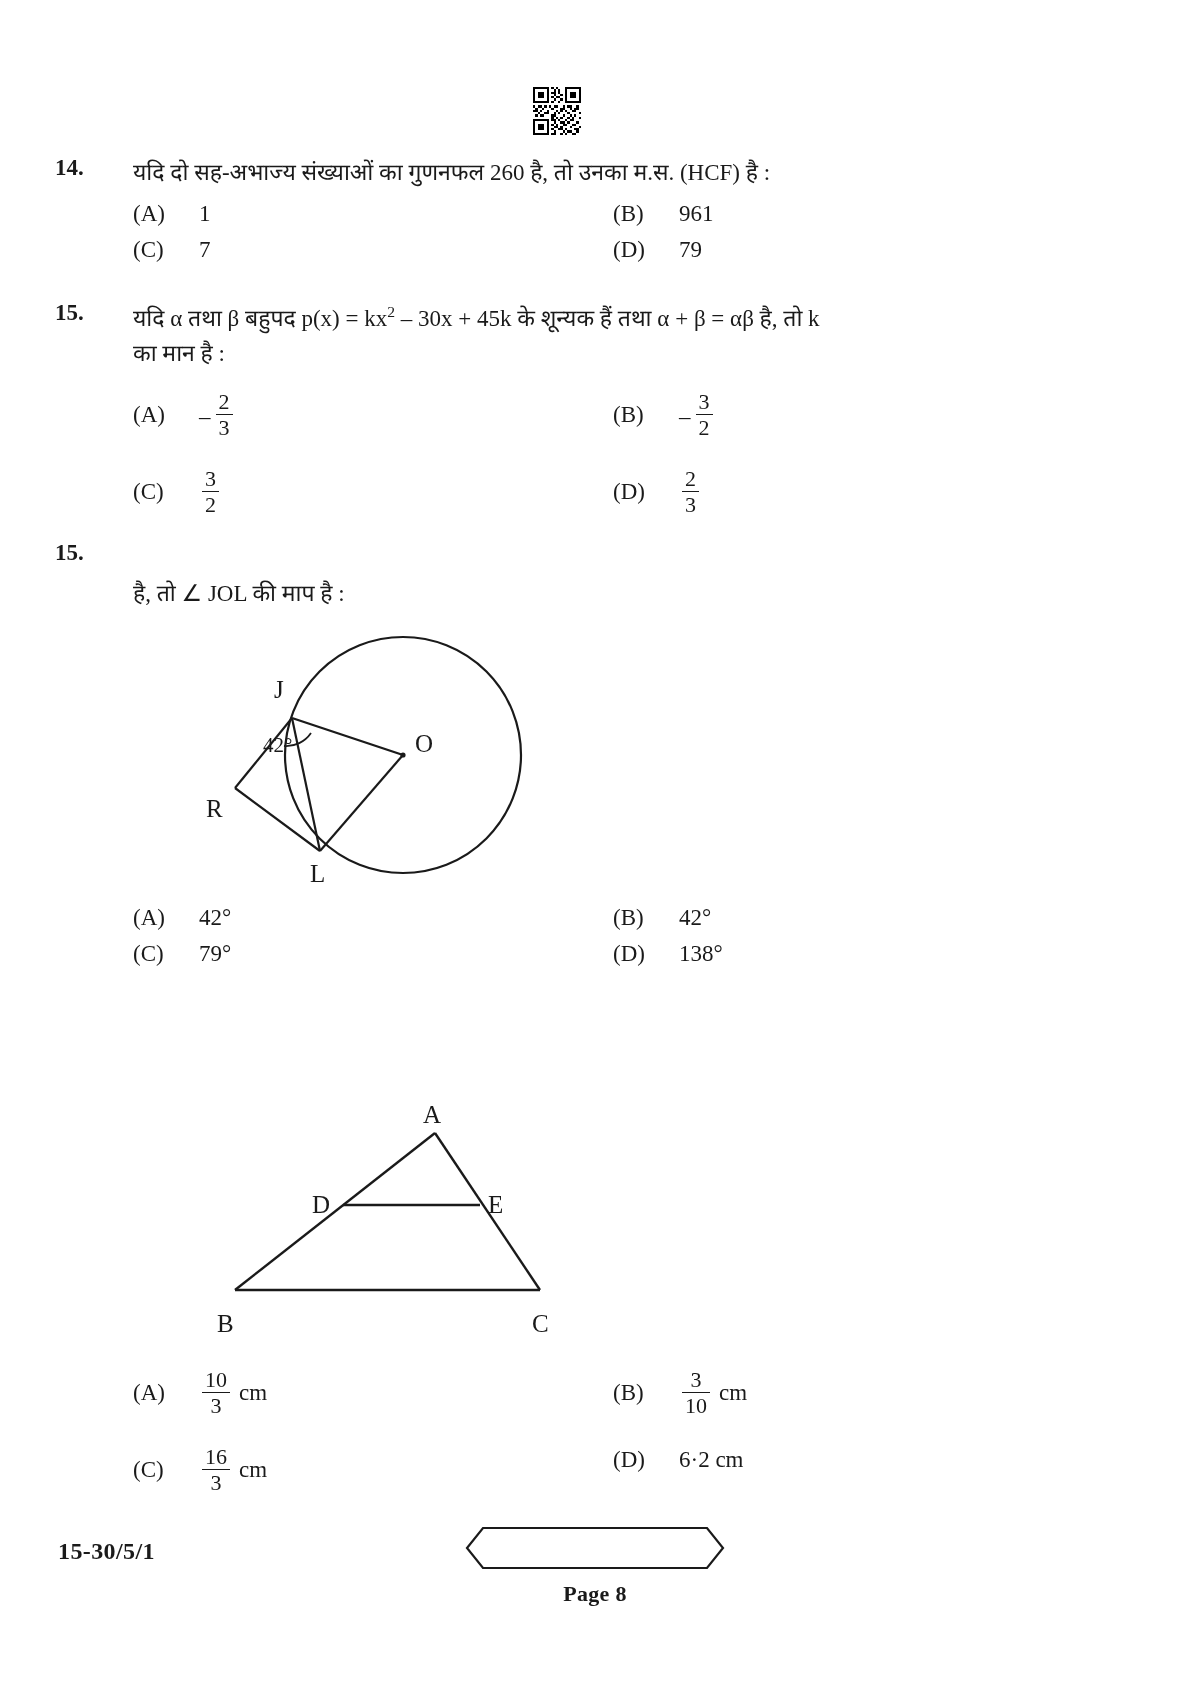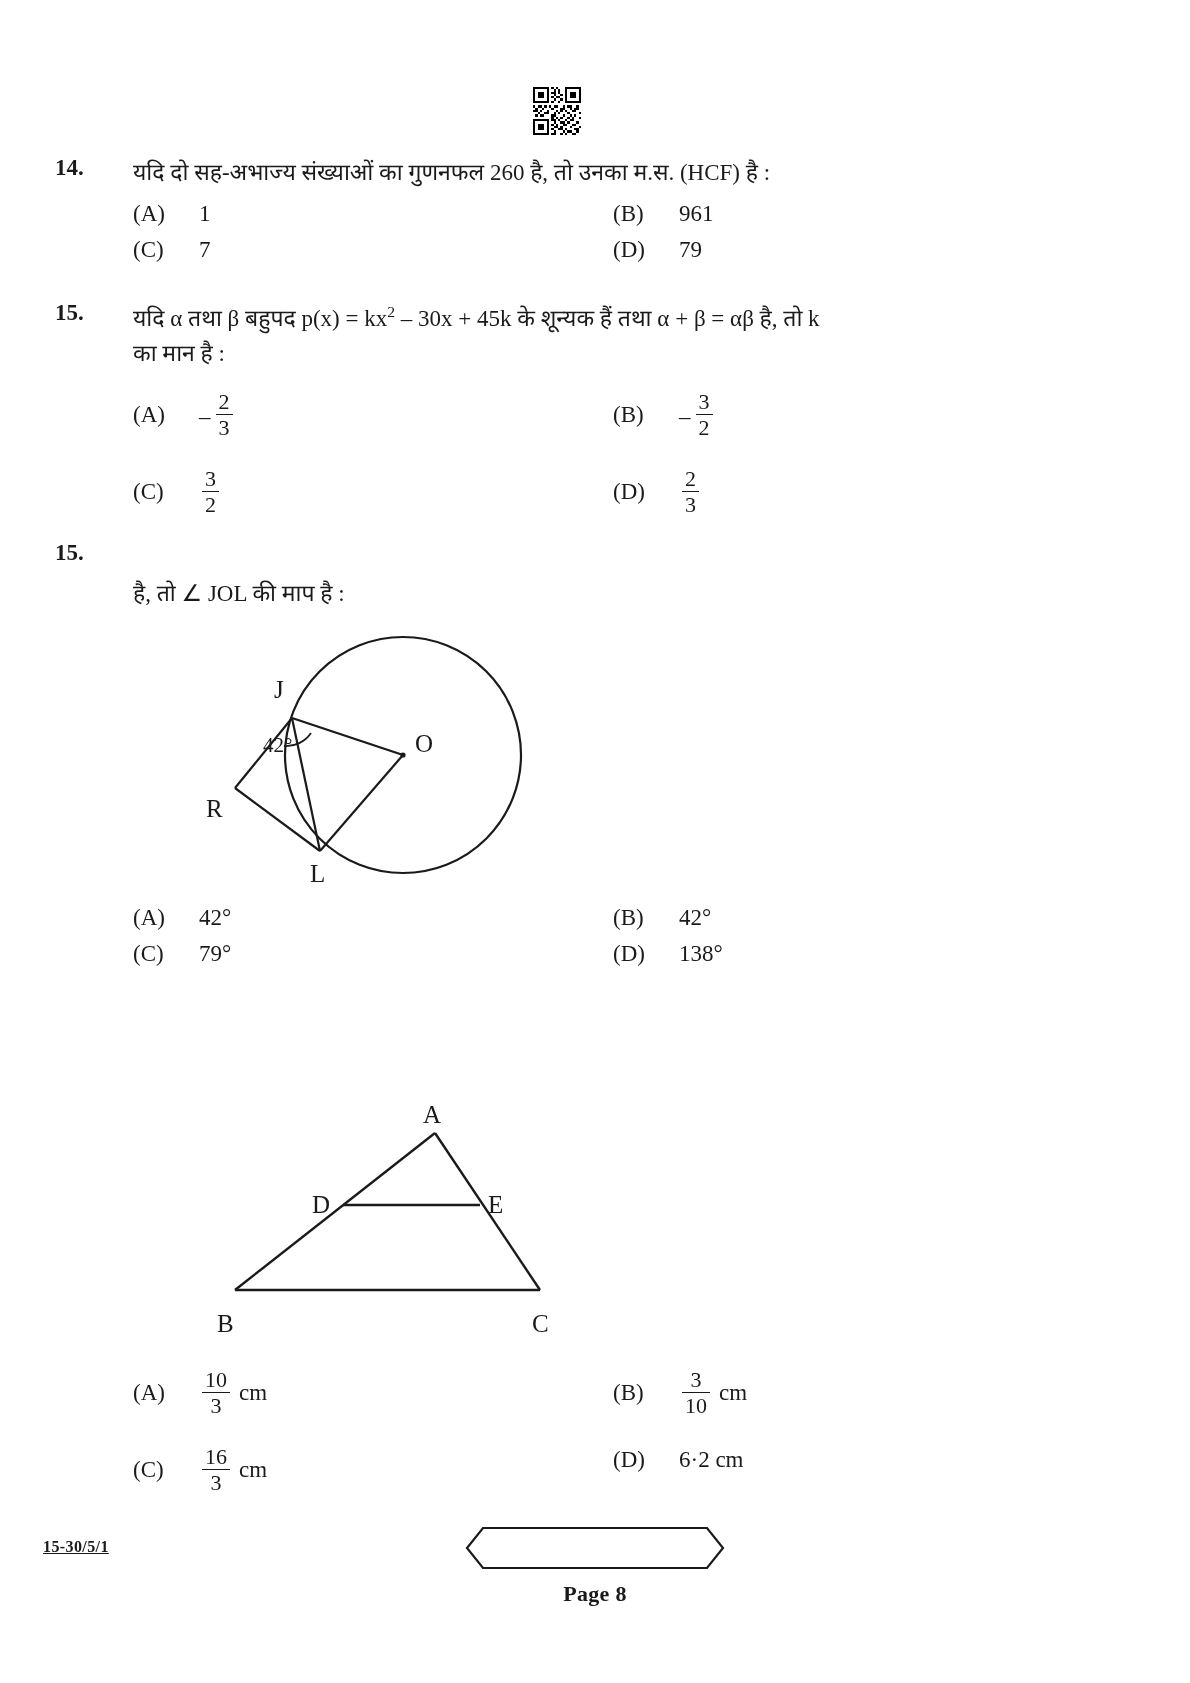--- a/index.html
+++ b/index.html
@@ -114,12 +114,11 @@
   
   .footer-left {
     position: absolute;
-    left: 43px;
+    left: 58px;
     top: 1538px;
-    font-size: 16px;
+    font-size: 24px;
     font-weight: bold;
     letter-spacing: 0.4px;
-    text-decoration: underline;
   }
   .footer-center {
     position: absolute;

